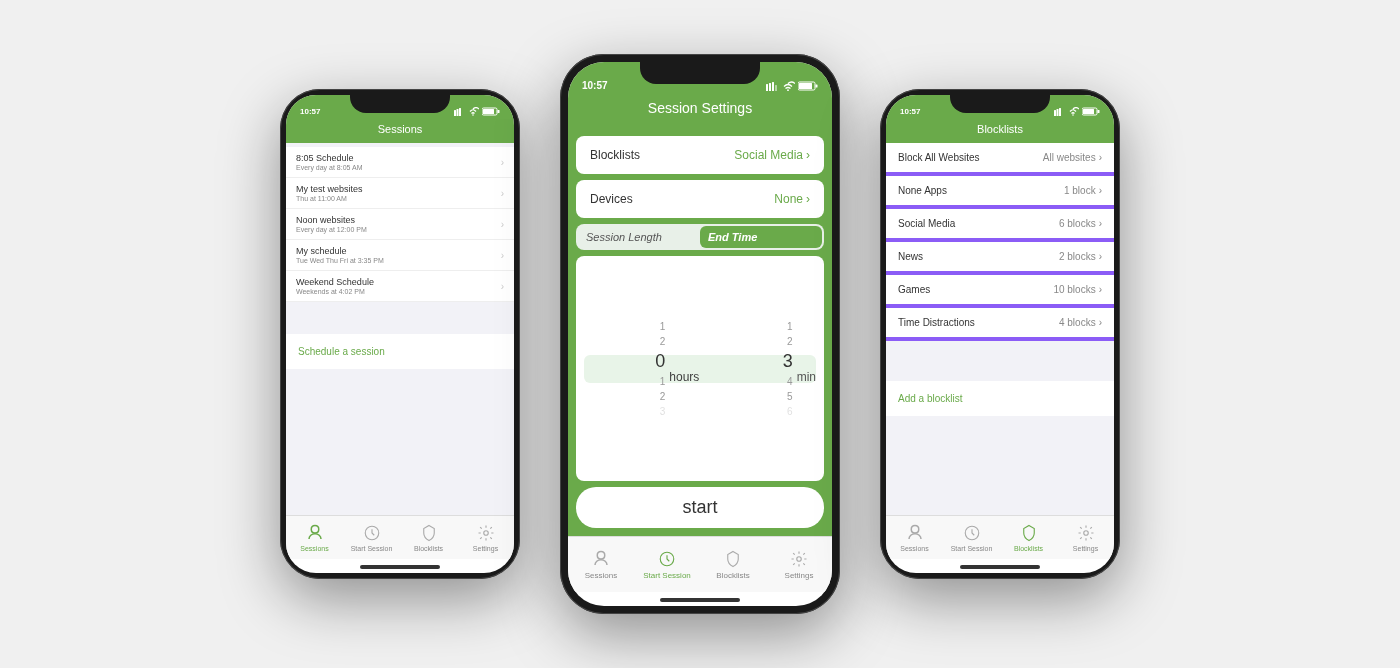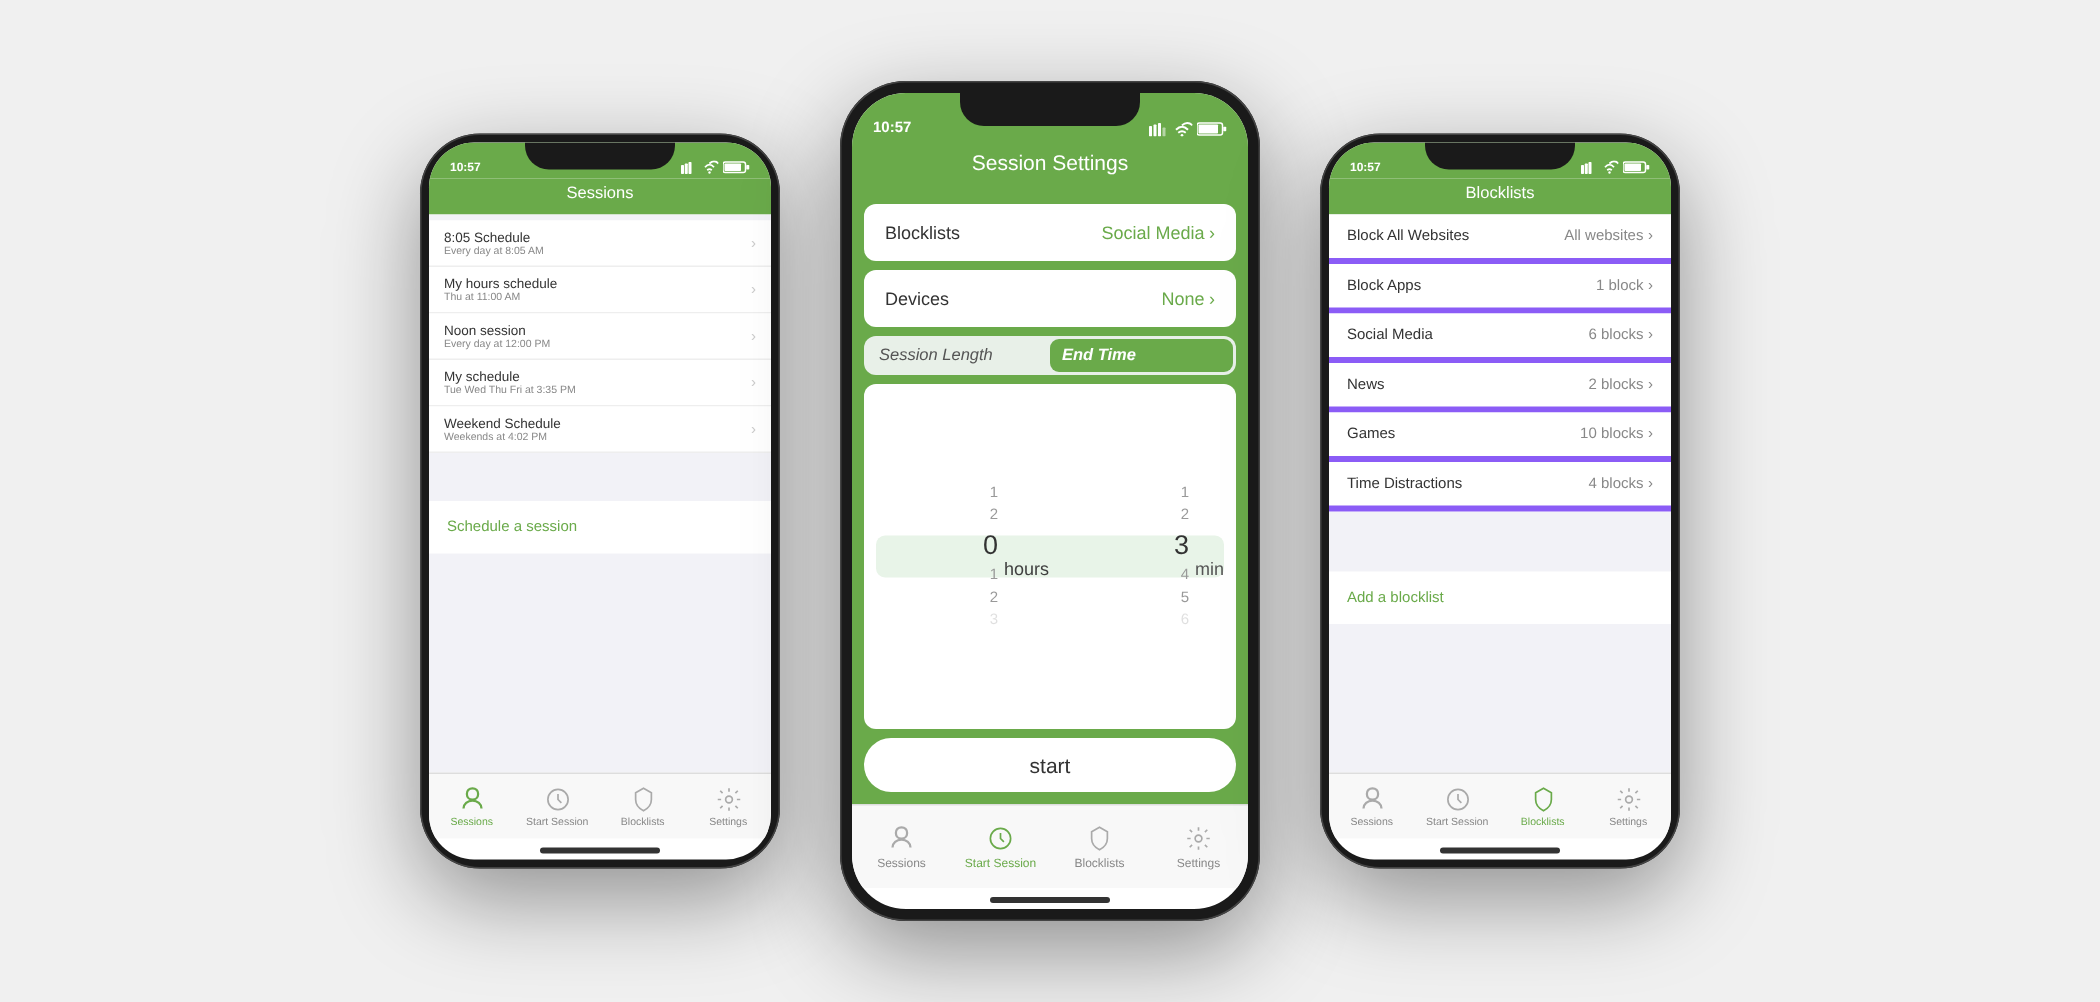--- a/index.html
+++ b/index.html
@@ -471,7 +471,7 @@
           </div>
           <div class="list-item">
             <div class="list-item-text">
-              <div class="title">My hours schedule</div>
+              <div class="title">My test websites</div>
               <div class="subtitle">Thu at 11:00 AM</div>
             </div>
             <span class="chevron">›</span>

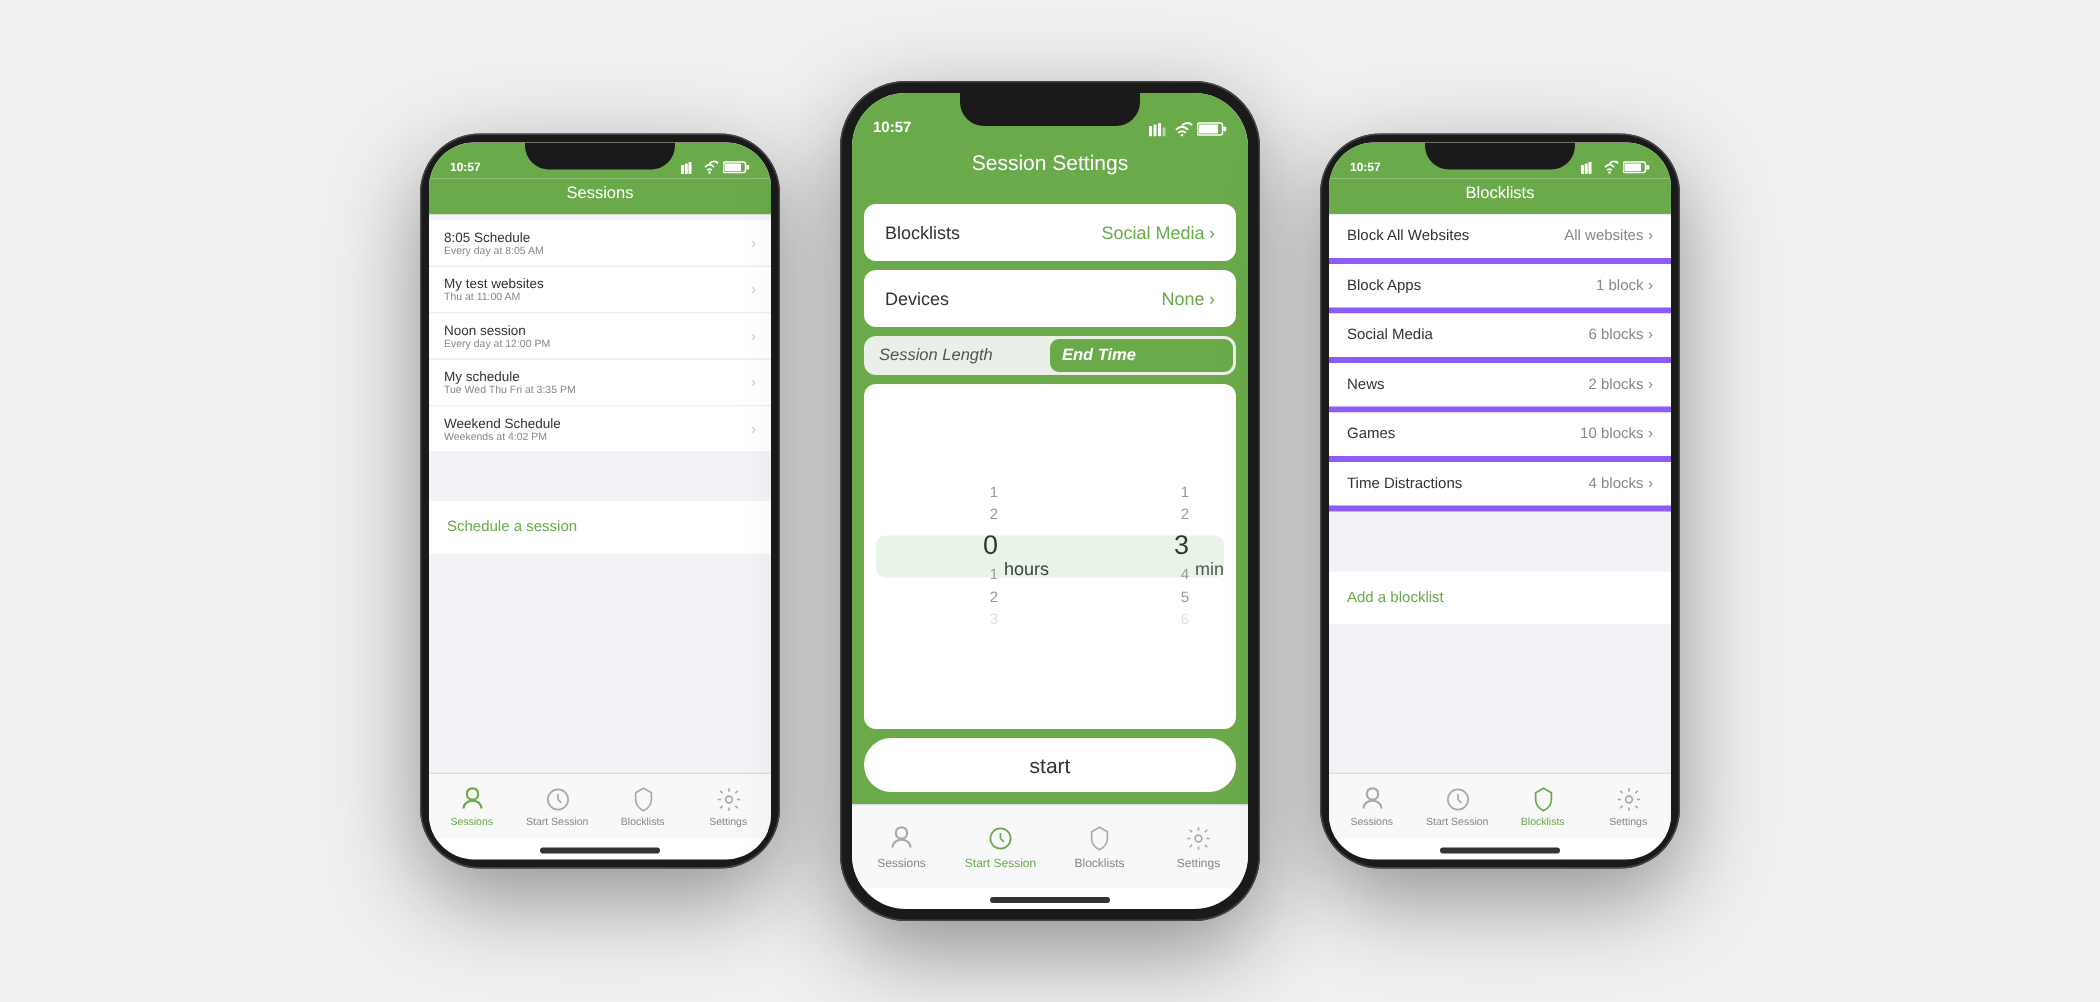--- a/index.html
+++ b/index.html
@@ -690,7 +690,7 @@
             </span>
           </div>
           <div class="block-list-item">
-            <span class="block-item-name">Block Apps</span>
+            <span class="block-item-name">None Apps</span>
             <span class="block-item-value">
               <span>1 block</span>
               <span>›</span>

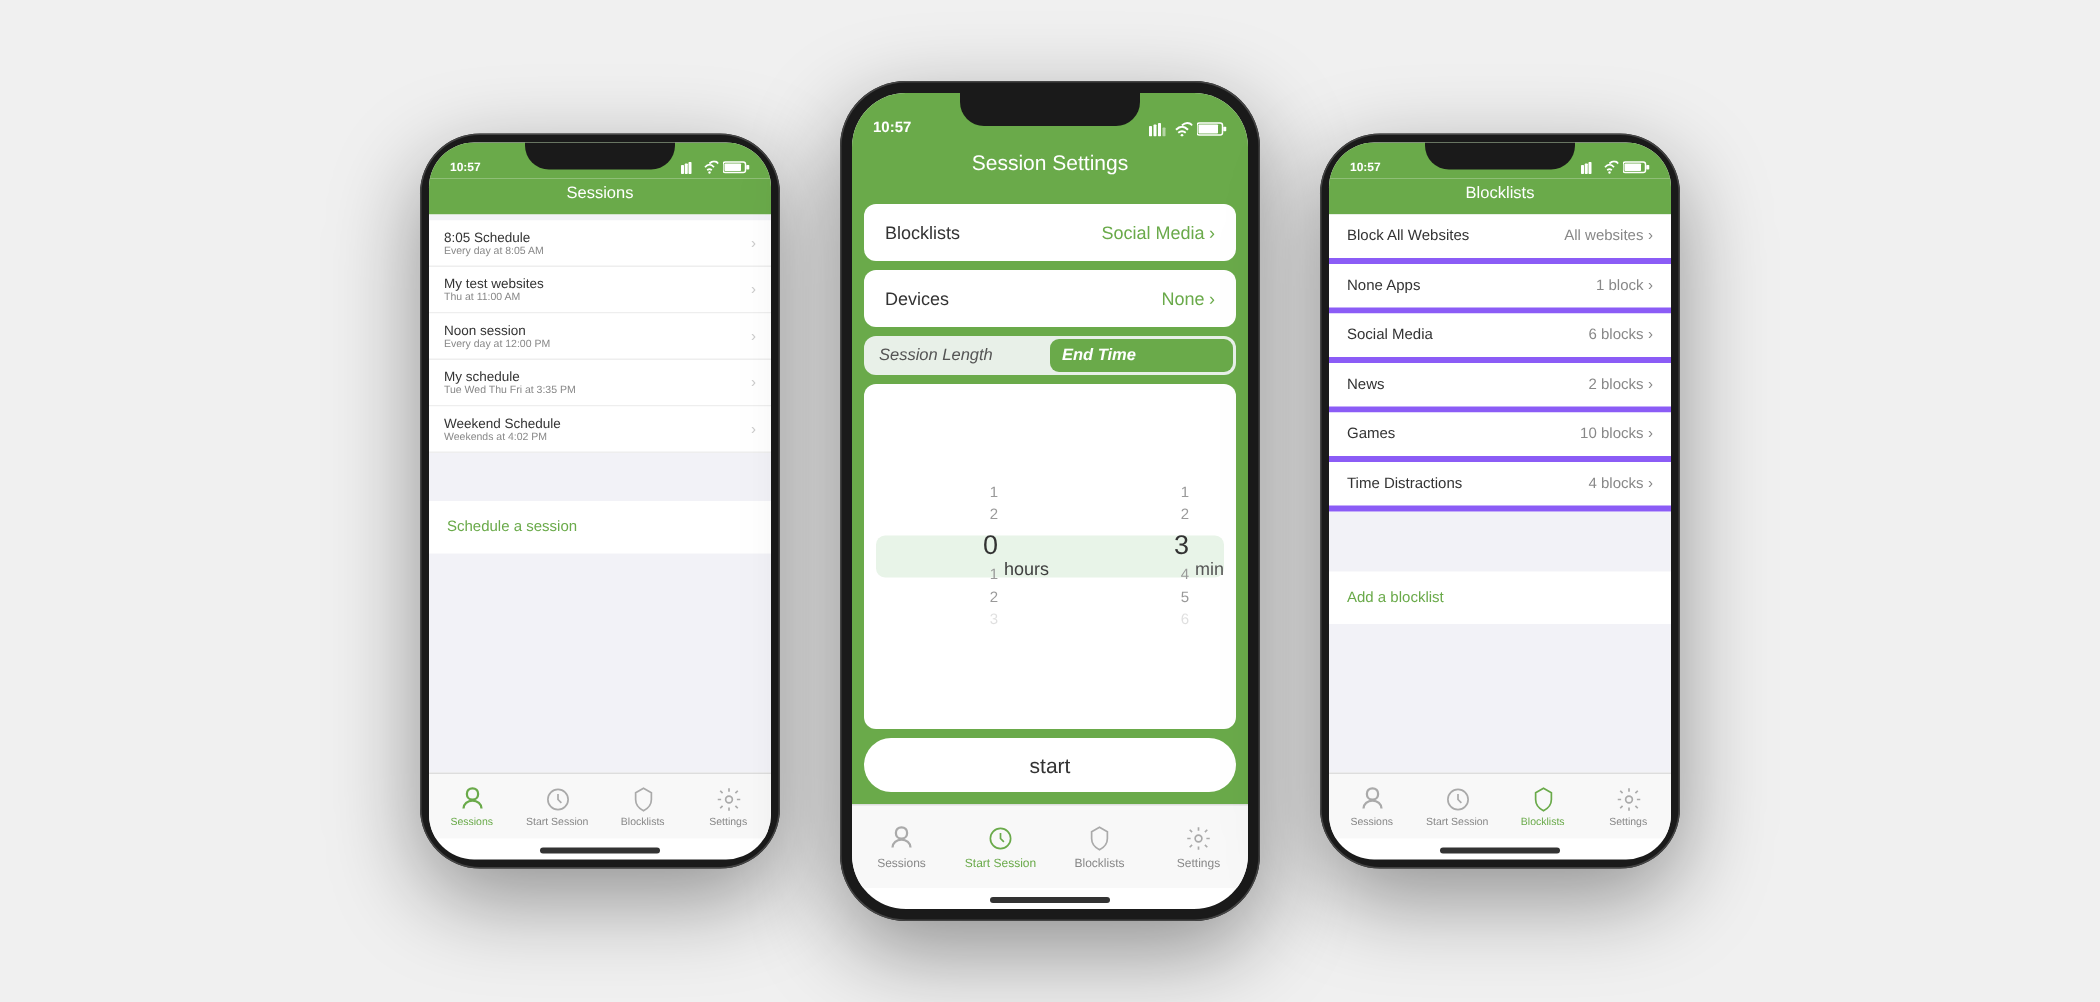--- a/index.html
+++ b/index.html
@@ -478,7 +478,7 @@
           </div>
           <div class="list-item">
             <div class="list-item-text">
-              <div class="title">Noon session</div>
+              <div class="title">Noon websites</div>
               <div class="subtitle">Every day at 12:00 PM</div>
             </div>
             <span class="chevron">›</span>

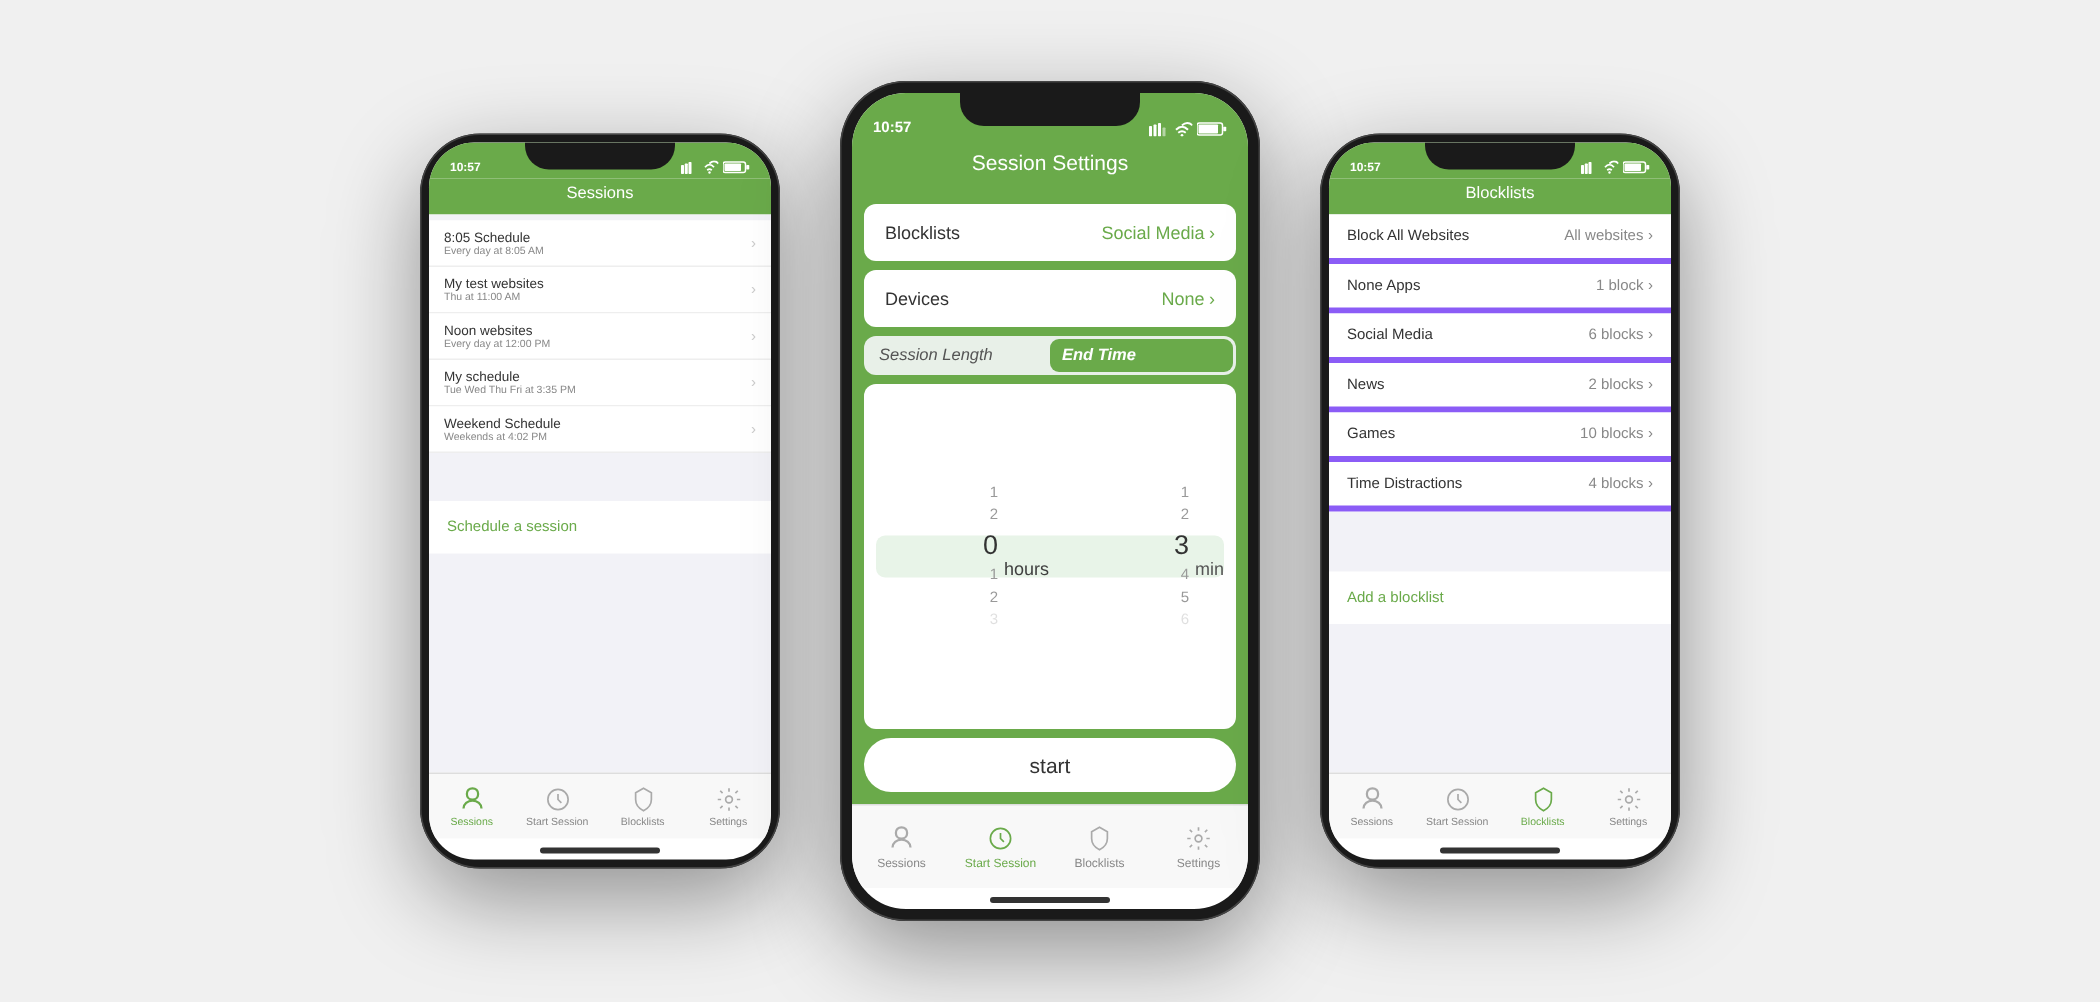--- a/index.html
+++ b/index.html
@@ -414,7 +414,7 @@
     }
 
     .phone-large .start-btn {
-      font-size: 14px;
+      font-size: 18px;
     }
 
     .home-indicator {

